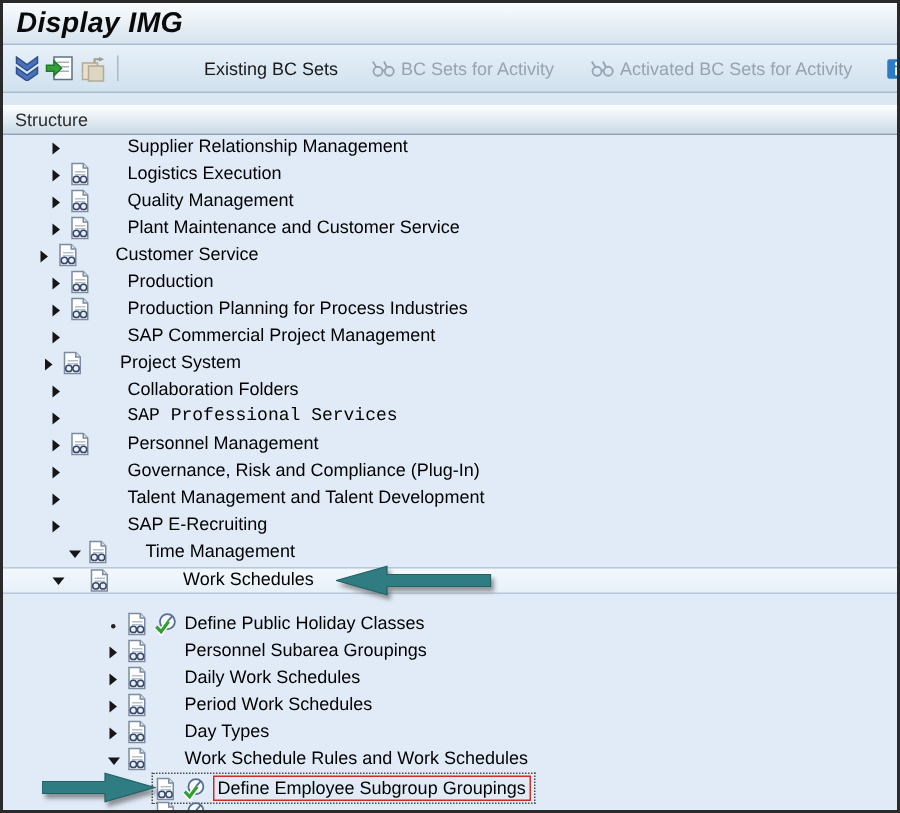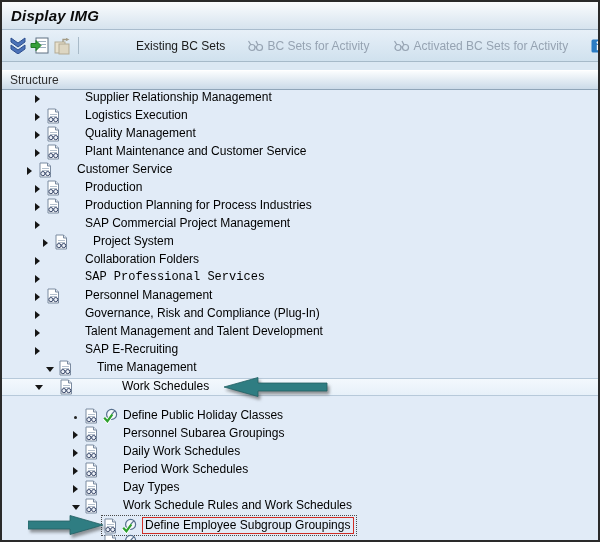--- a/index.html
+++ b/index.html
@@ -13,7 +13,7 @@
     height:28px; flex:0 0 28px; display:flex; align-items:center; padding-left:9px;
     background:linear-gradient(#fafcfe,#d6e3ee); border-bottom:1px solid #a9bccd;
   }
-  .titlebar h1 { font-size:15px; font-style:italic; font-weight:bold; color:#0a0a0a; letter-spacing:.2px; }
+  .titlebar h1 { font-size:19px; font-style:italic; font-weight:bold; color:#0a0a0a; letter-spacing:.2px; }
   
   .toolbar {
     height:32px; flex:0 0 32px; display:flex; align-items:center; white-space:nowrap;

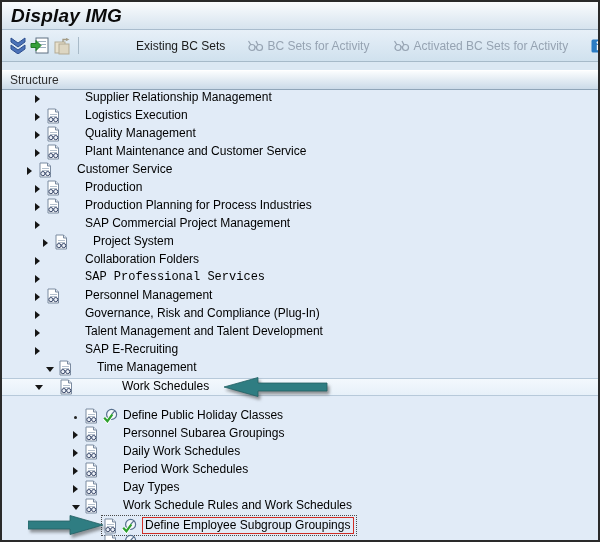--- a/index.html
+++ b/index.html
@@ -264,7 +264,7 @@
         <span class="act-ph"></span>
         <span class="lbl">SAP Commercial Project Management</span>
       </div>
-      <div class="row" style="padding-left: 36px;">
+      <div class="row" style="padding-left: 23px;">
         <span class="exp">
           <span class="tri-right"></span>
         </span>

